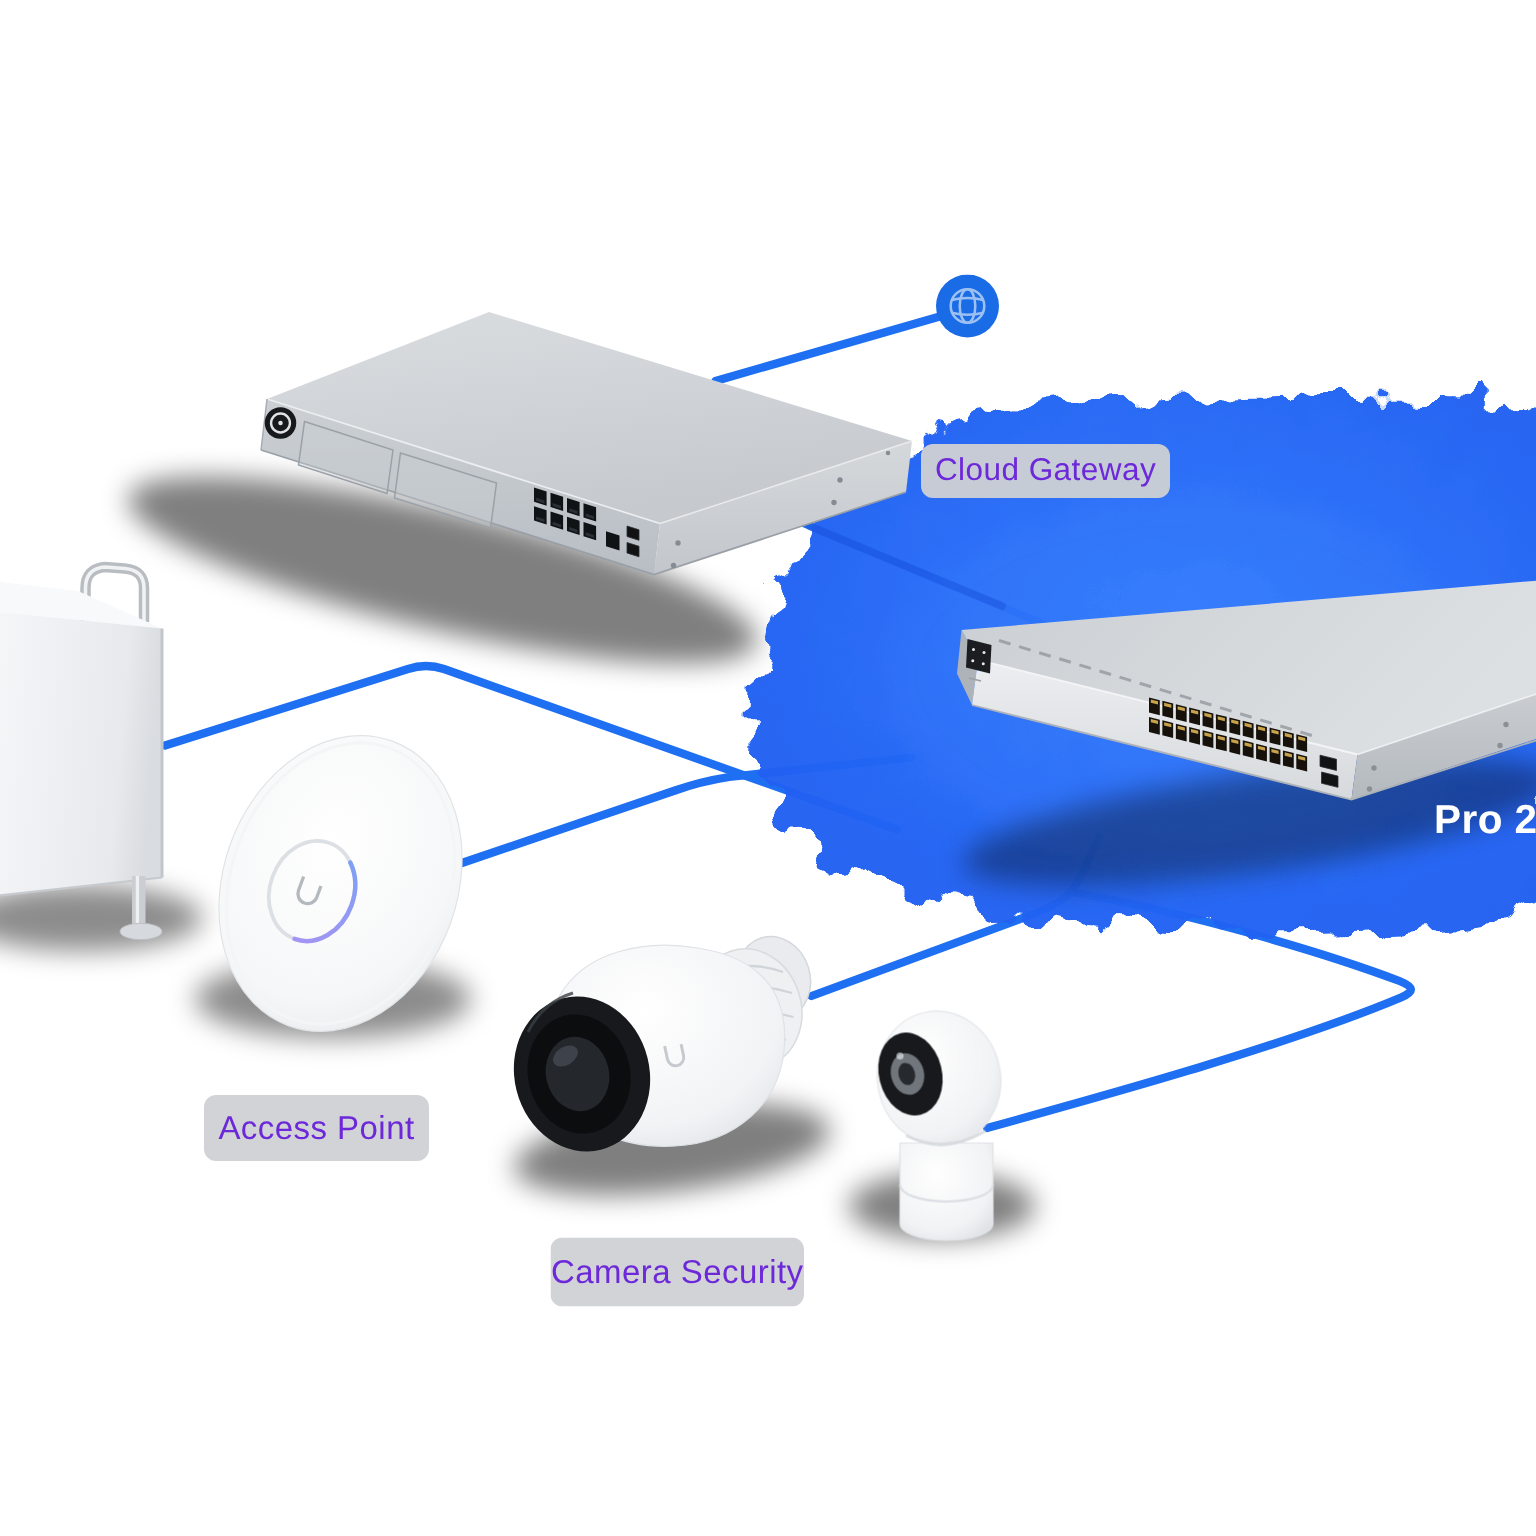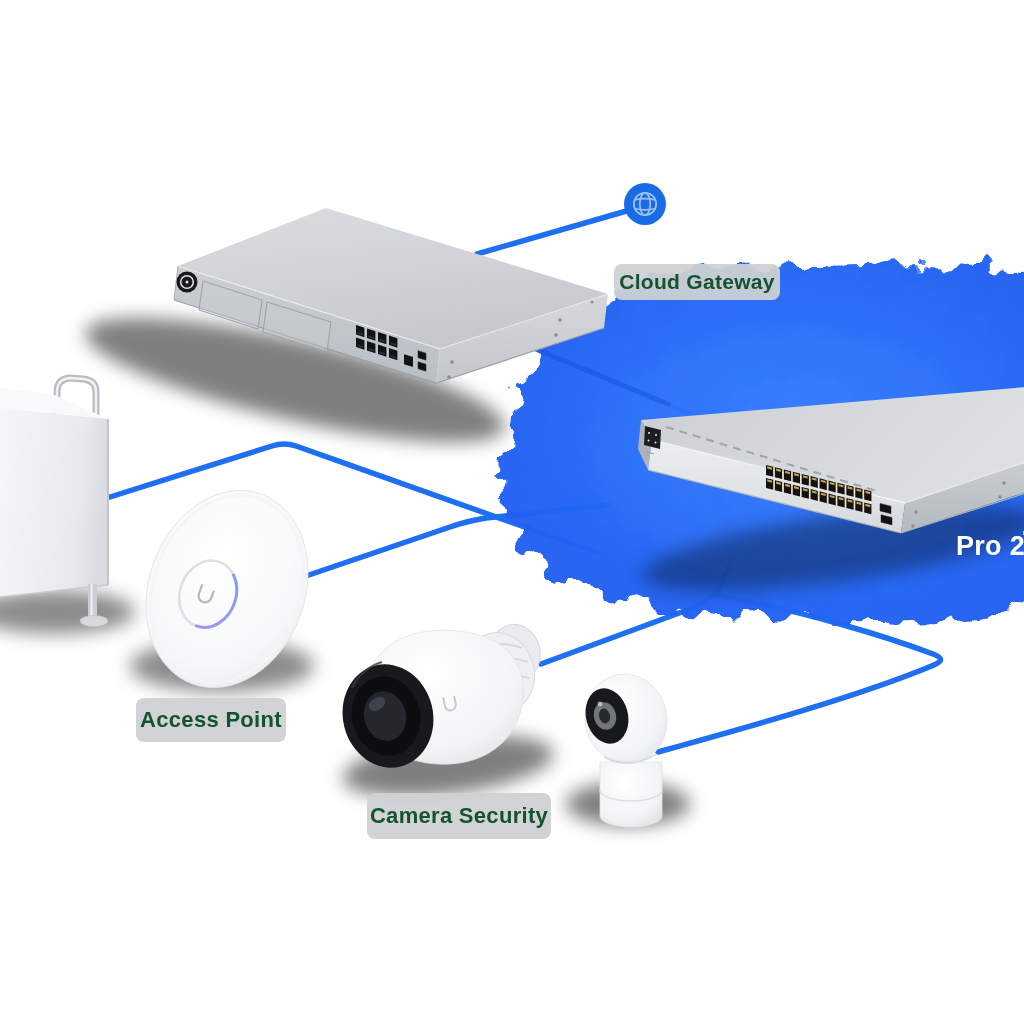--- a/index.html
+++ b/index.html
@@ -11,8 +11,8 @@
   #scene{position:absolute;left:0;top:0;width:1024px;height:1024px;}
   .pill{
     position:absolute;z-index:6;display:flex;align-items:center;justify-content:center;
-    background:rgba(207,209,212,0.95);color:#14532d;font-weight:700;
-    border-radius:8px;letter-spacing:.3px;white-space:nowrap;
+    background:rgba(207,209,212,0.95);color:#6d28d9;font-weight:400;
+    border-radius:8px;letter-spacing:.3px;white-space:nowrap;margin-top:32px;
   }
   #pill-cloud-gateway{left:614px;top:264px;width:166px;height:36px;font-size:21px;}
   #pill-access-point{left:136px;top:698px;width:150px;height:44px;font-size:22px;}

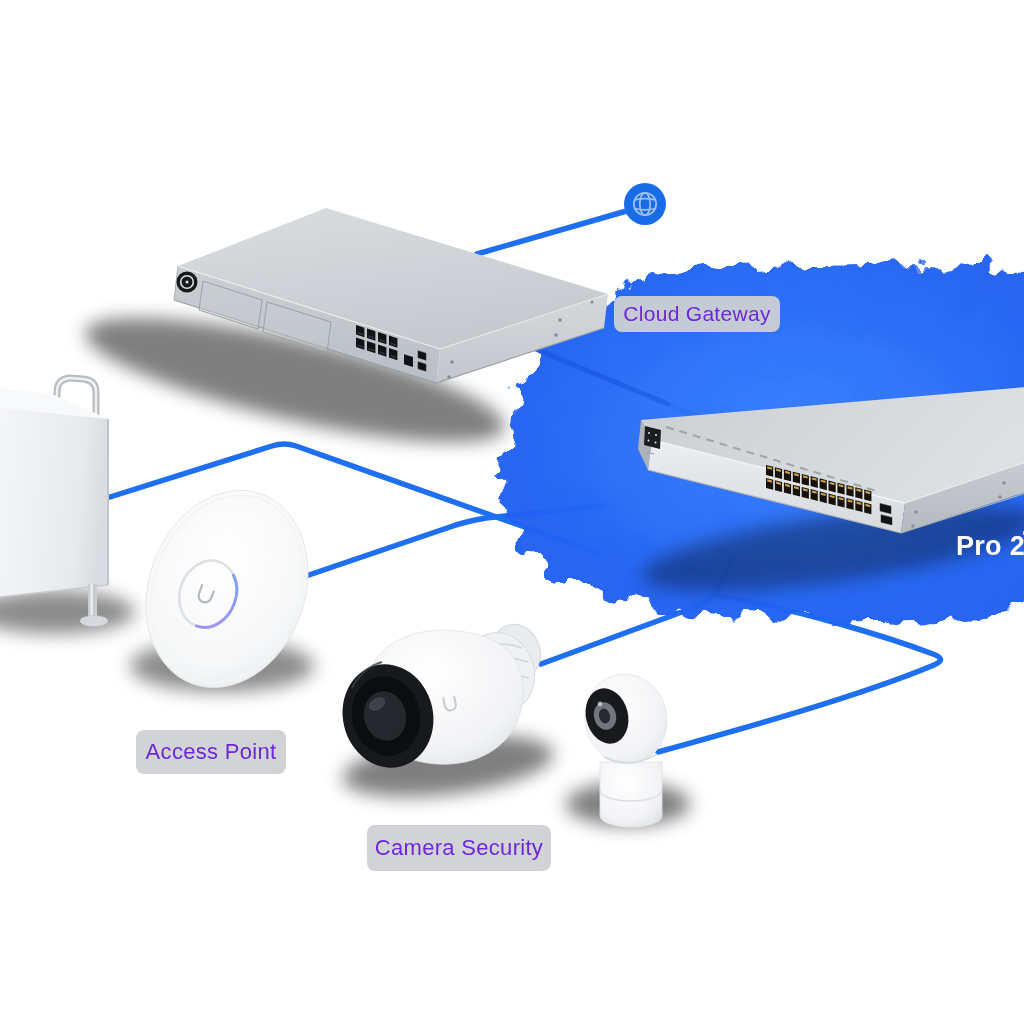--- a/index.html
+++ b/index.html
@@ -16,7 +16,7 @@
   }
   #pill-cloud-gateway{left:614px;top:264px;width:166px;height:36px;font-size:21px;}
   #pill-access-point{left:136px;top:698px;width:150px;height:44px;font-size:22px;}
-  #pill-camera-security{left:367px;top:793px;width:184px;height:46px;font-size:22px;}
+  #pill-camera-security{left:367px;top:793px;width:169px;height:46px;font-size:22px;}
   #switch-label{
     position:absolute;z-index:6;left:956px;top:531px;
     color:#ffffff;font-weight:700;font-size:27px;white-space:nowrap;letter-spacing:.3px;

